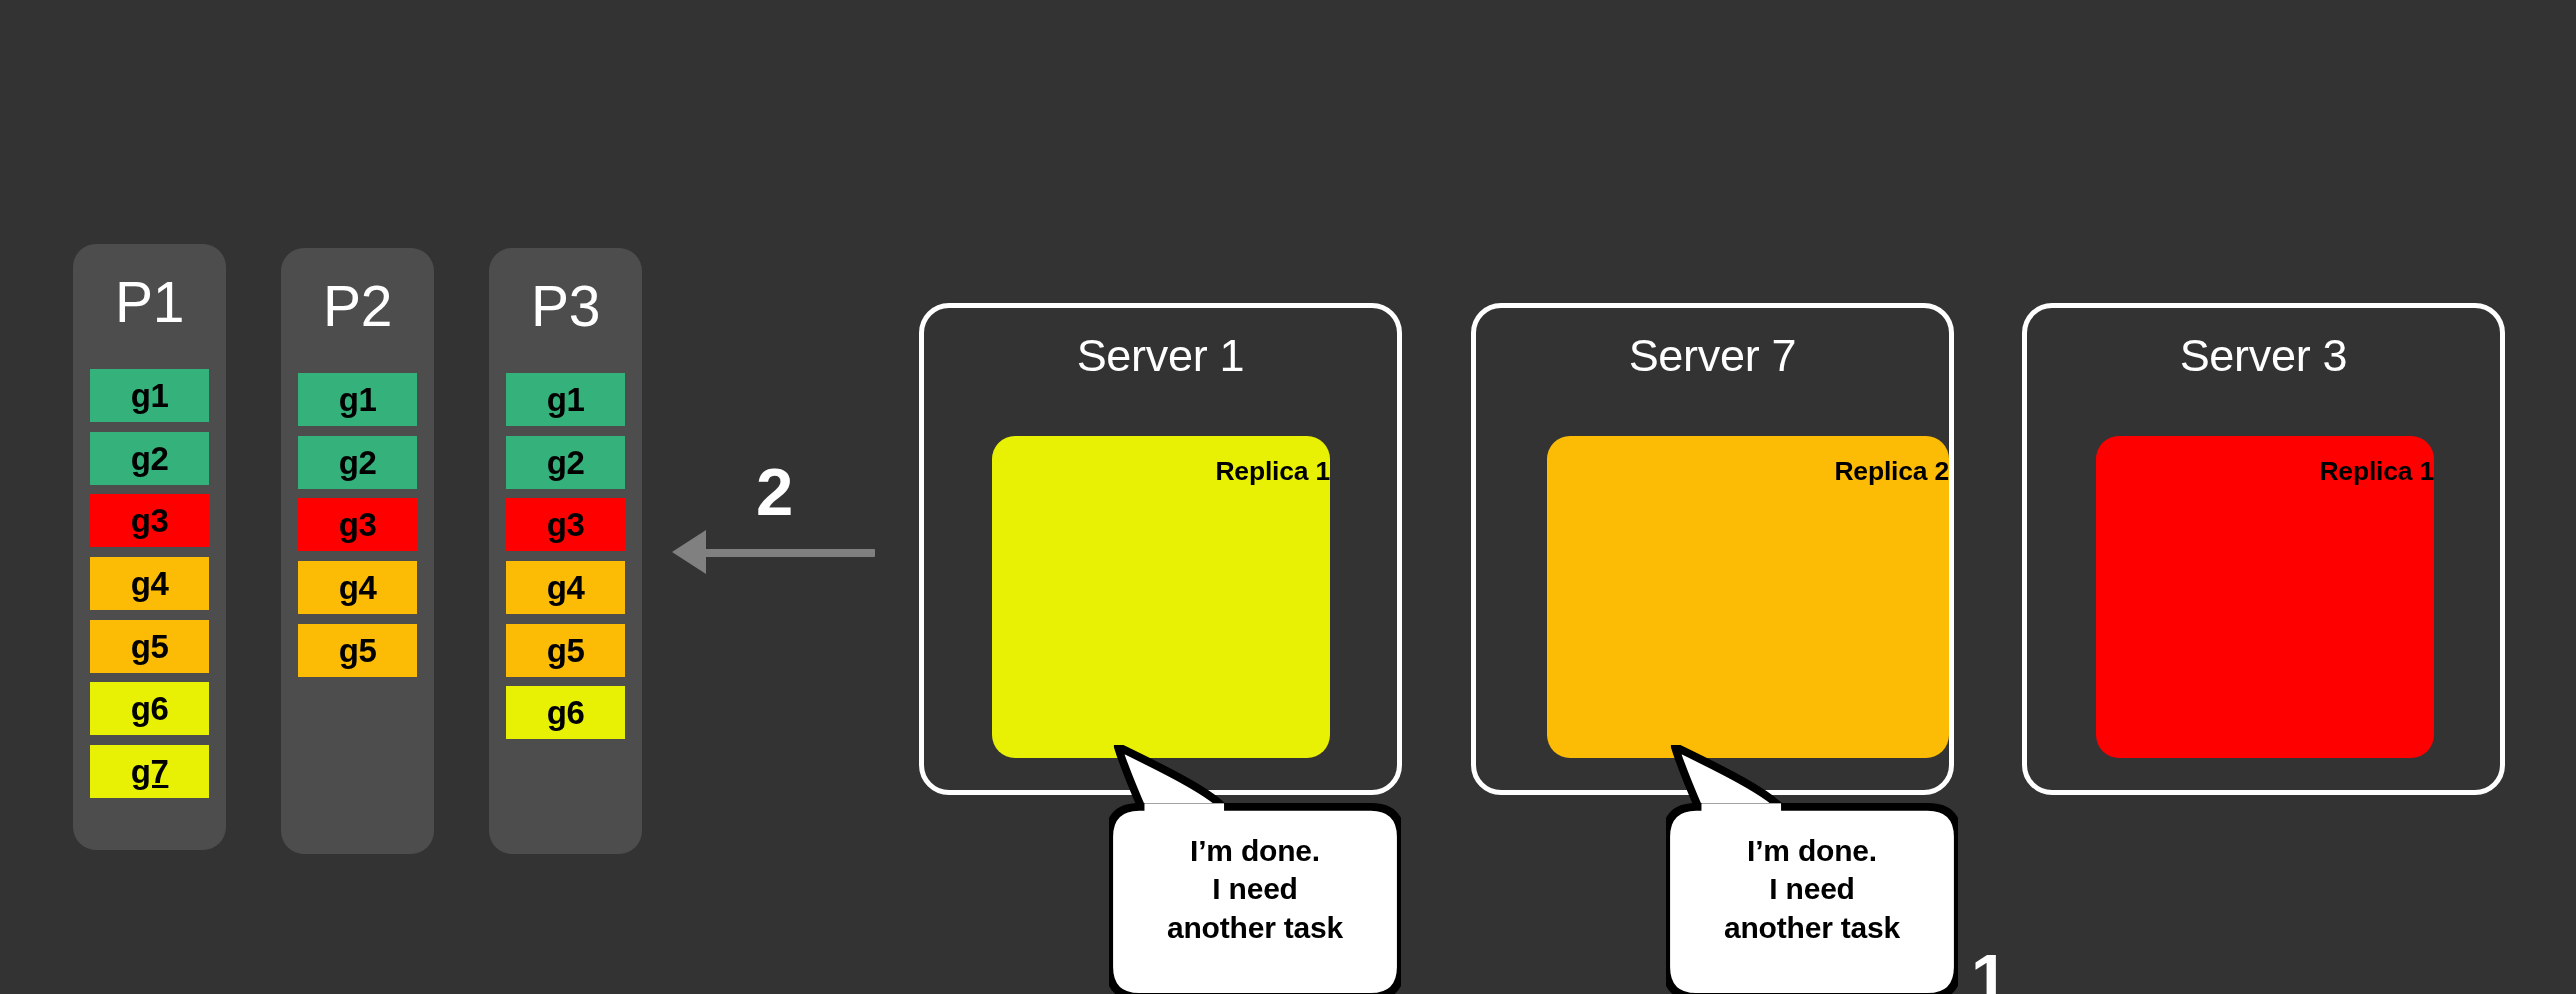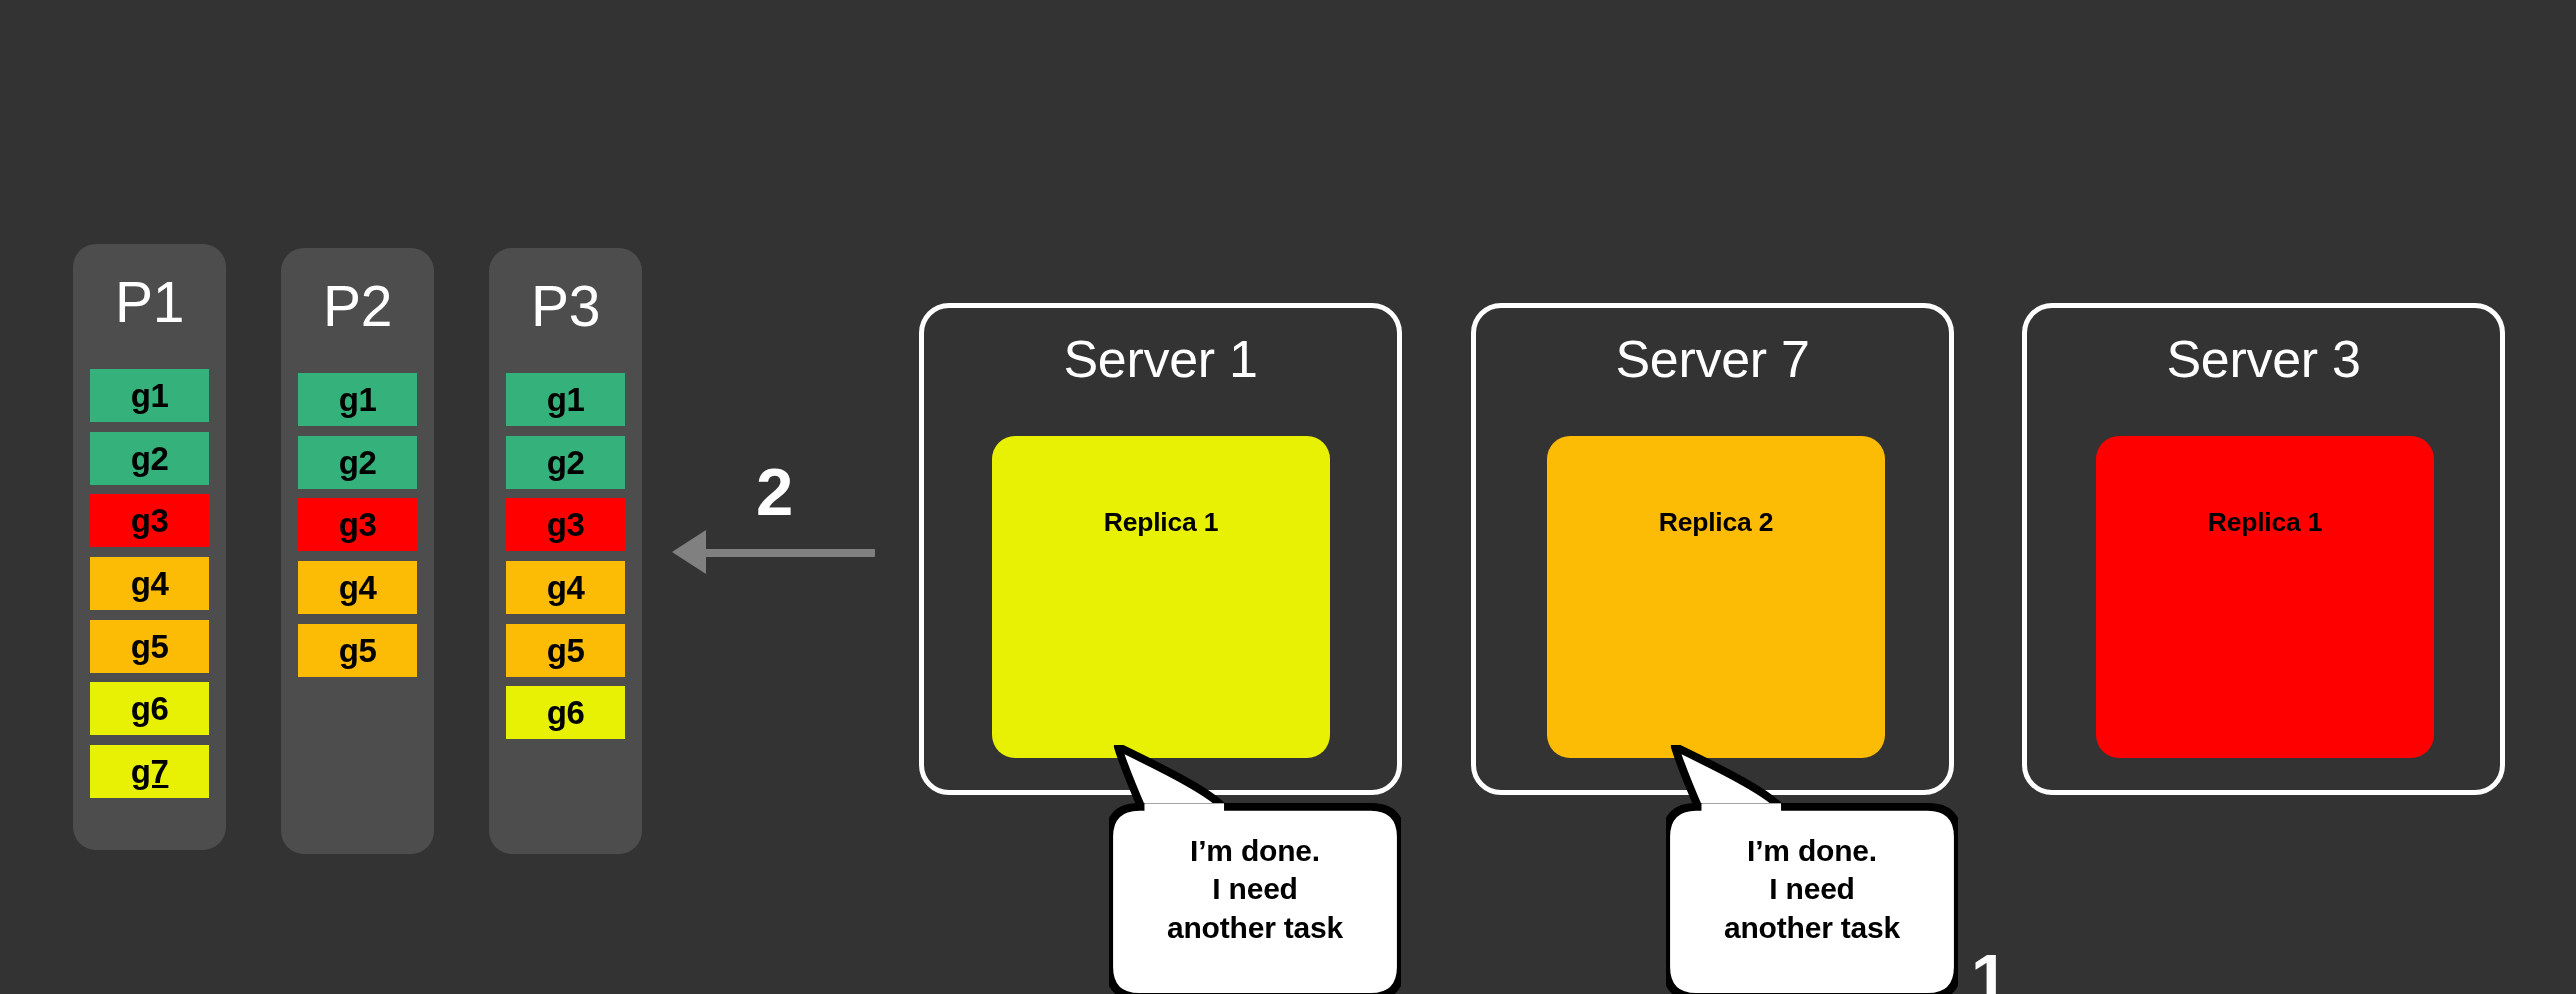--- a/index.html
+++ b/index.html
@@ -92,7 +92,7 @@
   .server-title {
     text-align: center;
     color: #ffffff;
-    font-size: 52px;
+    font-size: 45px;
     font-weight: 400;
     padding-top: 25px;
     line-height: 1;

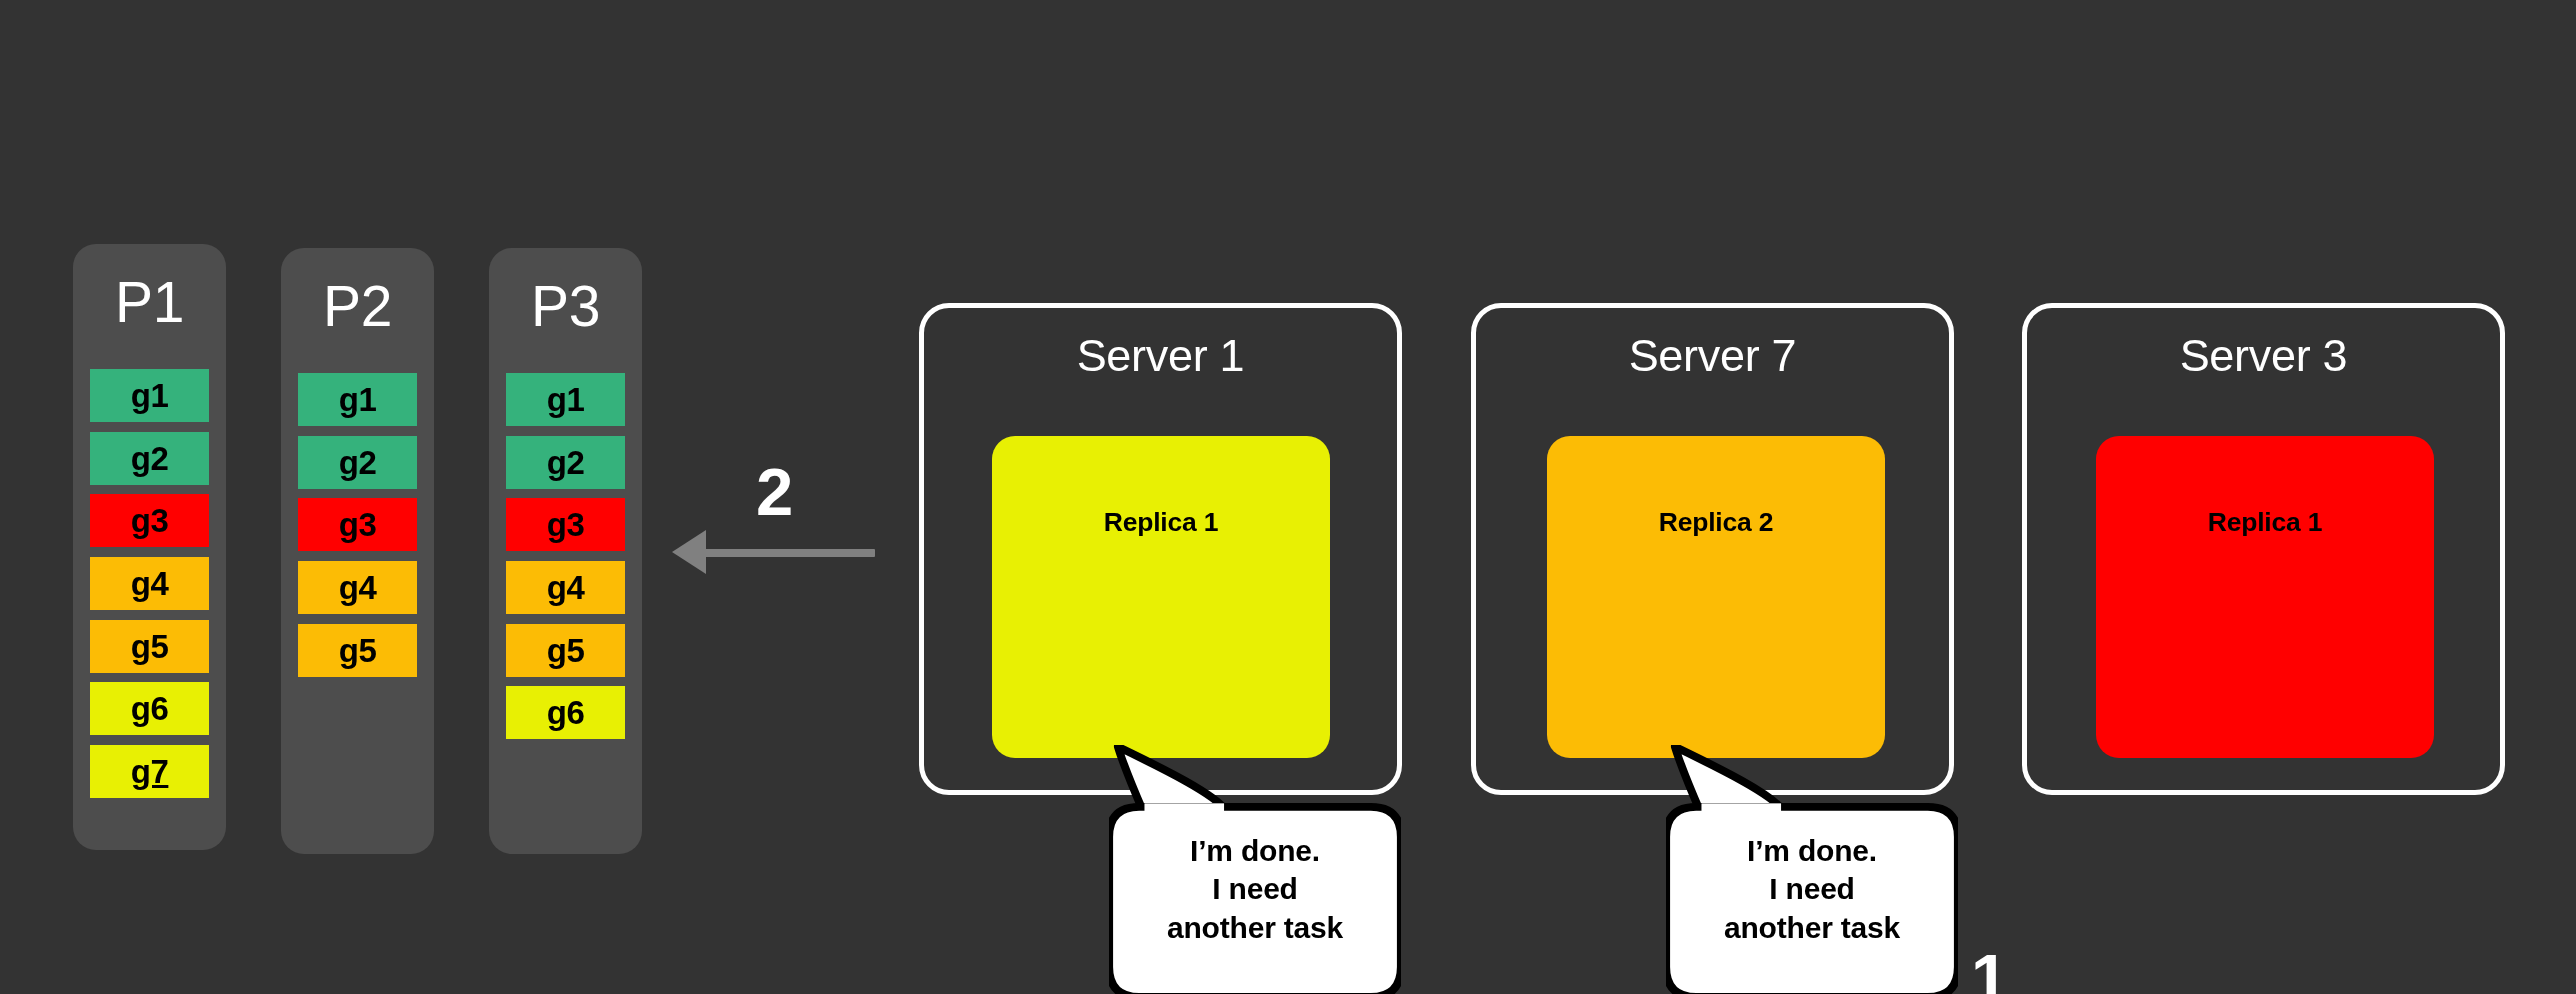--- a/index.html
+++ b/index.html
@@ -105,11 +105,11 @@
     box-sizing: border-box;
   }
   .replica-label {
-    text-align: center;
+    text-align: right;
     color: #000000;
     font-size: 26.5px;
     font-weight: bold;
-    padding-top: 73px;
+    padding-top: 22px;
     line-height: 1;
     letter-spacing: -0.2px;
     user-select: none;

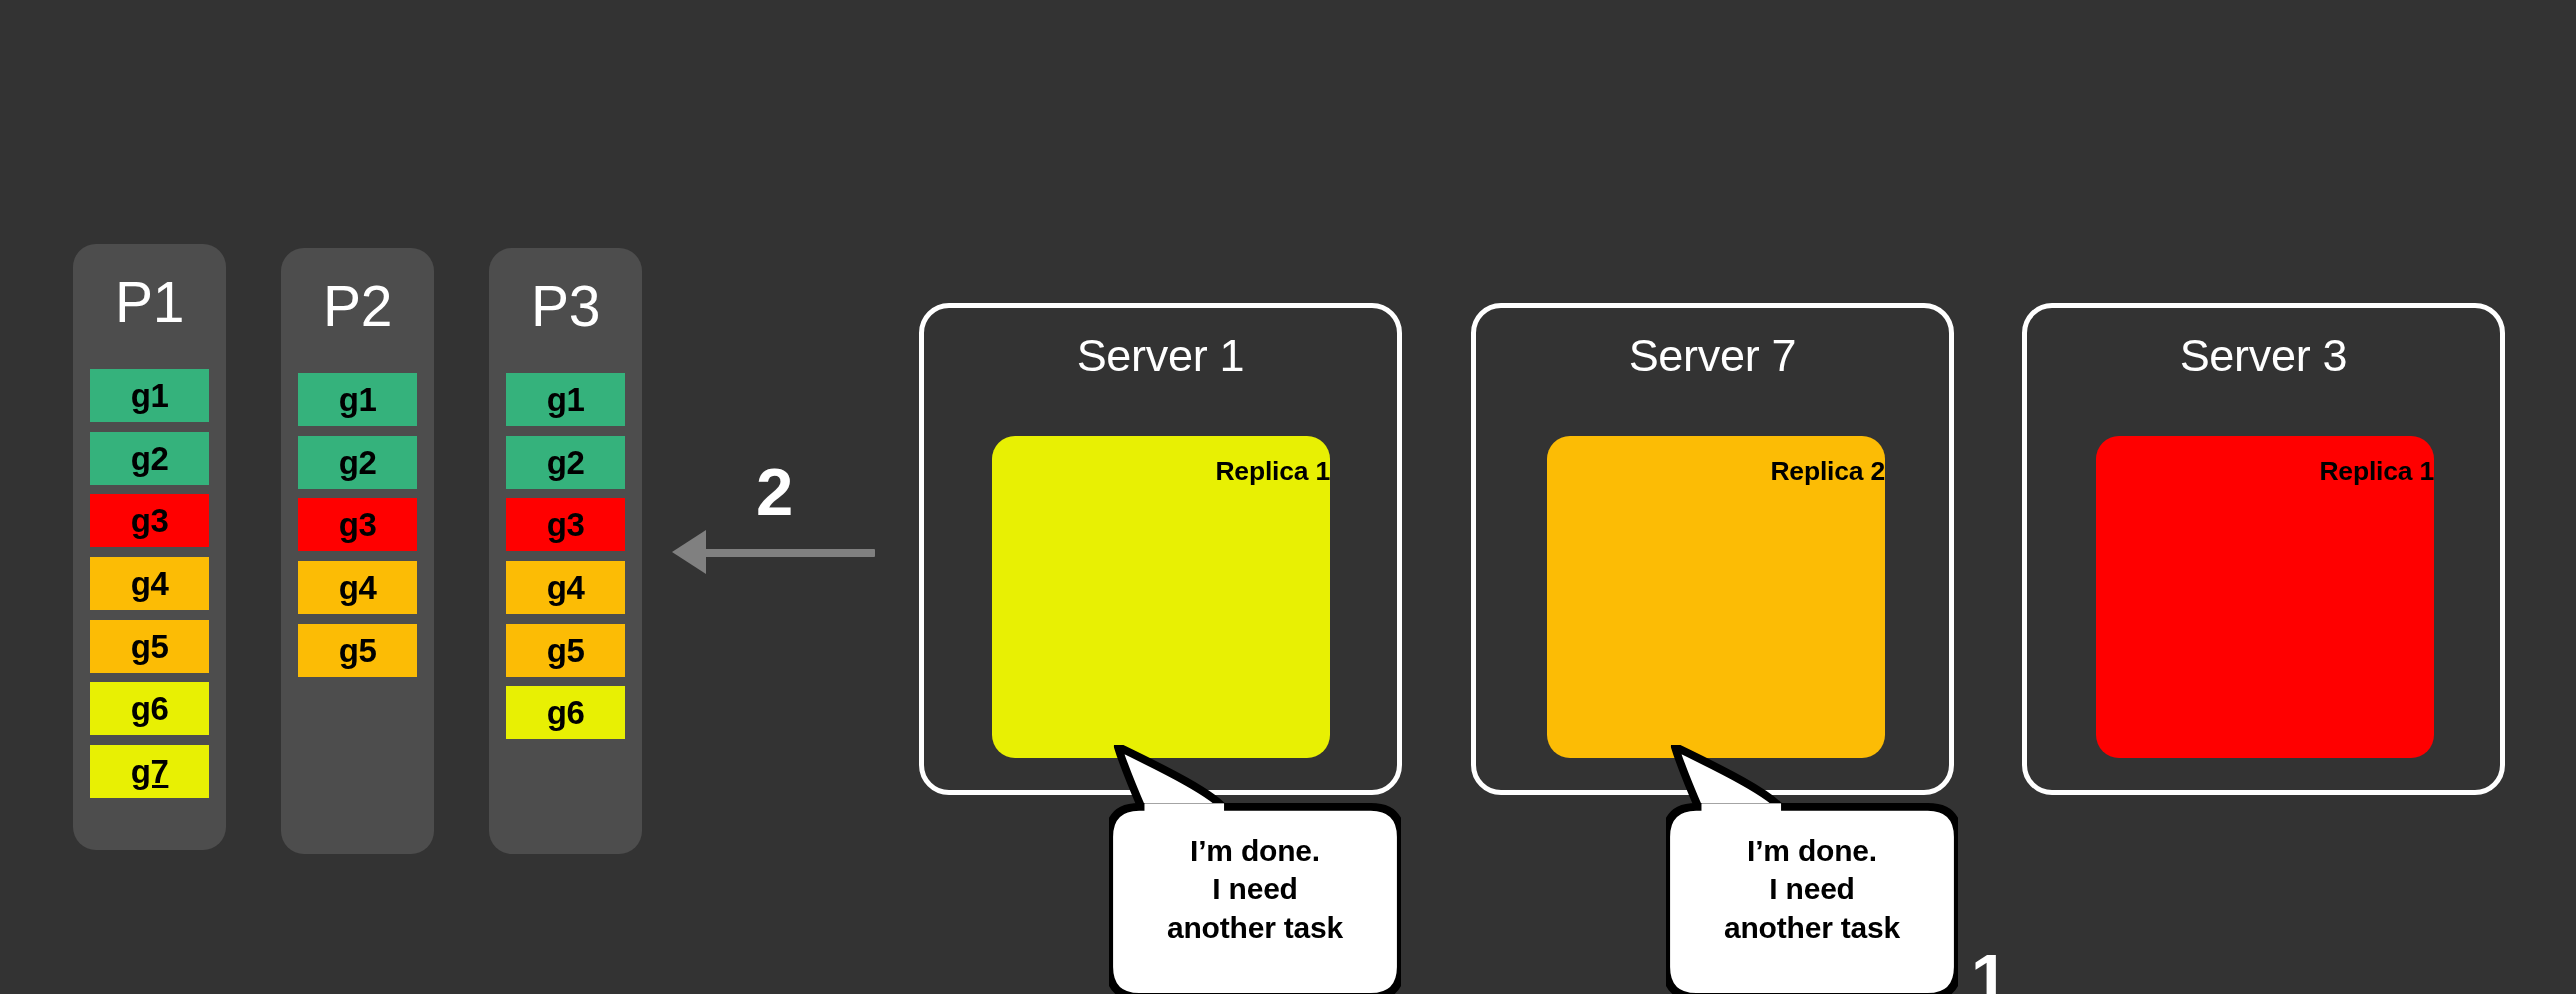--- a/index.html
+++ b/index.html
@@ -205,7 +205,7 @@
       <div class="server" style="left: 1471px; top: 303px; width: 483px; height: 492px;">
         <div class="server-title">Server 7</div>
       </div>
-      <div class="replica" style="left: 1547px; top: 436px; width: 338px; height: 322px; background: rgb(252, 188, 5);">
+      <div class="replica" style="left: 1547px; top: 436px; width: 402px; height: 322px; background: rgb(252, 188, 5);">
         <div class="replica-label">Replica 2</div>
       </div>
       <div class="bubble" style="left: 1666px; top: 745px; width: 292px; height: 252px;">

